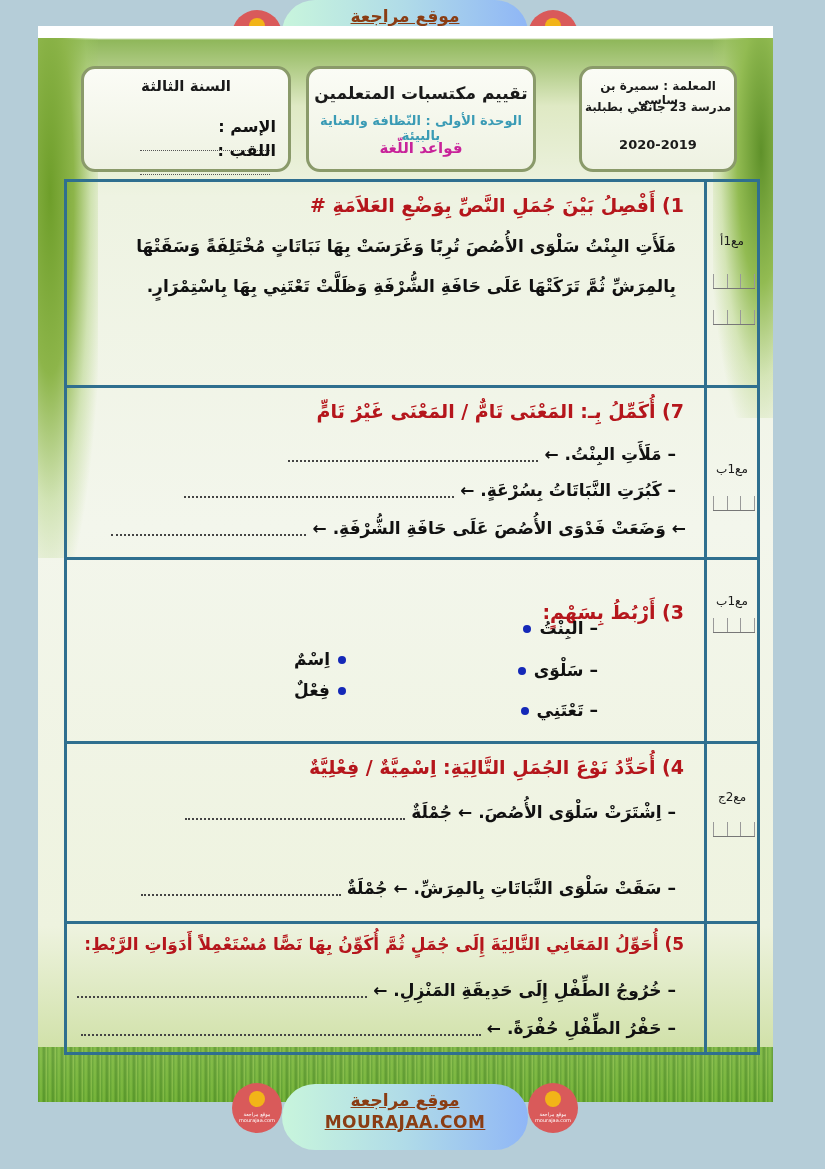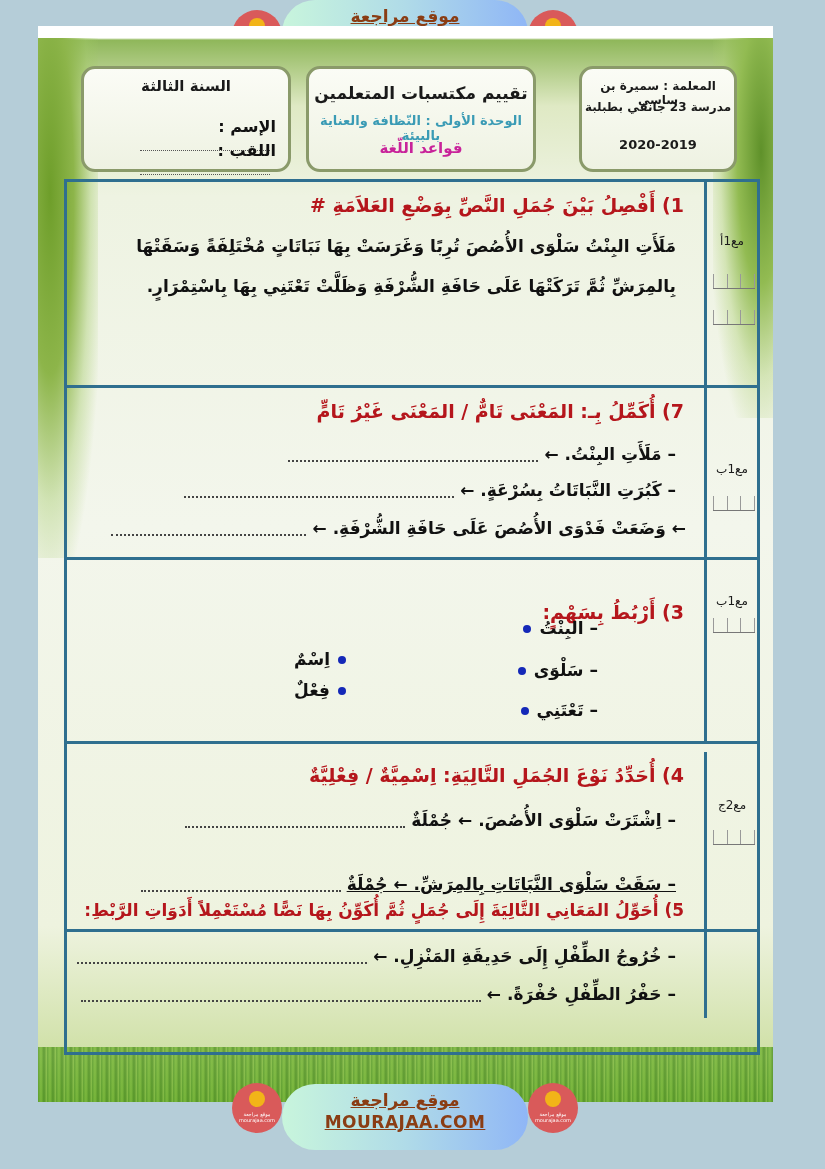--- a/index.html
+++ b/index.html
@@ -184,7 +184,7 @@
       </div>
     </div>
 
-    <div class="row" style="top:562px;height:180px;margin-top:8px;">
+    <div class="row" style="top:562px;height:180px;">
       <div class="main-col">
         <div class="q" style="top:12px;">4) أُحَدِّدُ نَوْعَ الجُمَلِ التَّالِيَةِ: اِسْمِيَّةٌ / فِعْلِيَّةٌ</div>
         <div class="line" style="top:58px;">

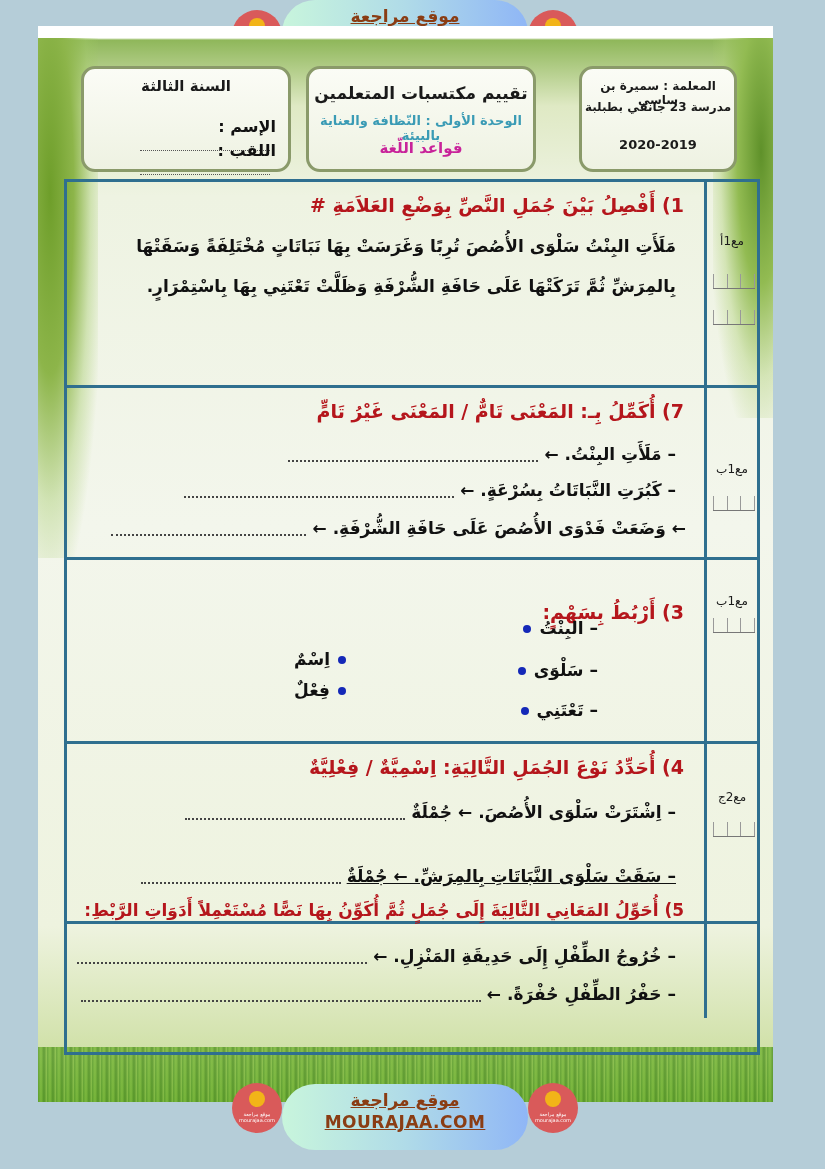--- a/index.html
+++ b/index.html
@@ -190,7 +190,7 @@
         <div class="line" style="top:58px;">
           <span>– اِشْتَرَتْ سَلْوَى الأُصُصَ. ← جُمْلَةٌ</span><span class="dots-line" style="width:220px;"></span>
         </div>
-        <div class="line" style="top:122px;text-decoration:underline;">
+        <div class="line" style="top:134px;">
           <span>– سَقَتْ سَلْوَى النَّبَاتَاتِ بِالمِرَشِّ. ← جُمْلَةٌ</span><span class="dots-line" style="width:200px;"></span>
         </div>
       </div>

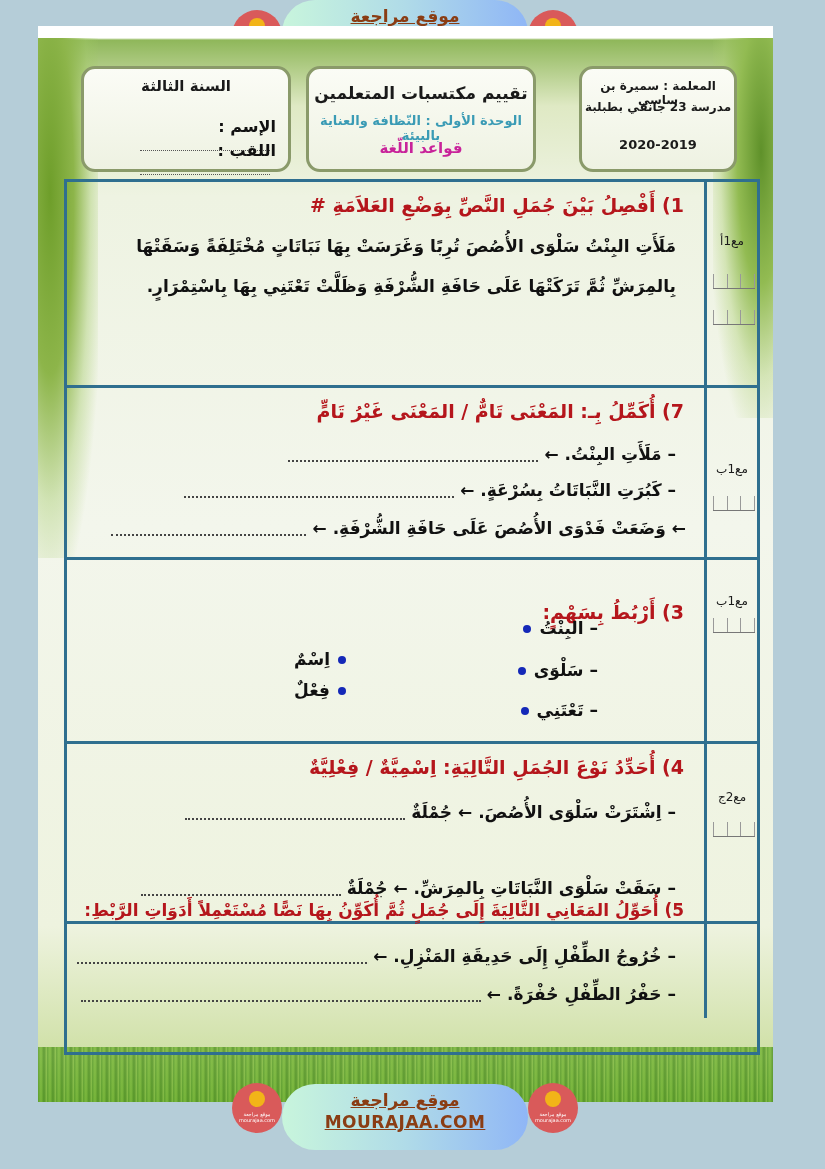--- a/index.html
+++ b/index.html
@@ -204,7 +204,7 @@
       </div>
     </div>
 
-    <div class="row" style="top:708px;height:128px;padding-left:20px;">
+    <div class="row" style="top:742px;height:128px;padding-left:20px;">
       <div class="main-col">
         <div class="q" style="top:10px;font-size:17px;">5) أُحَوِّلُ المَعَانِي التَّالِيَةَ إِلَى جُمَلٍ ثُمَّ أُكَوِّنُ بِهَا نَصًّا مُسْتَعْمِلاً أَدَوَاتِ الرَّبْطِ:</div>
         <div class="line" style="top:56px;">

